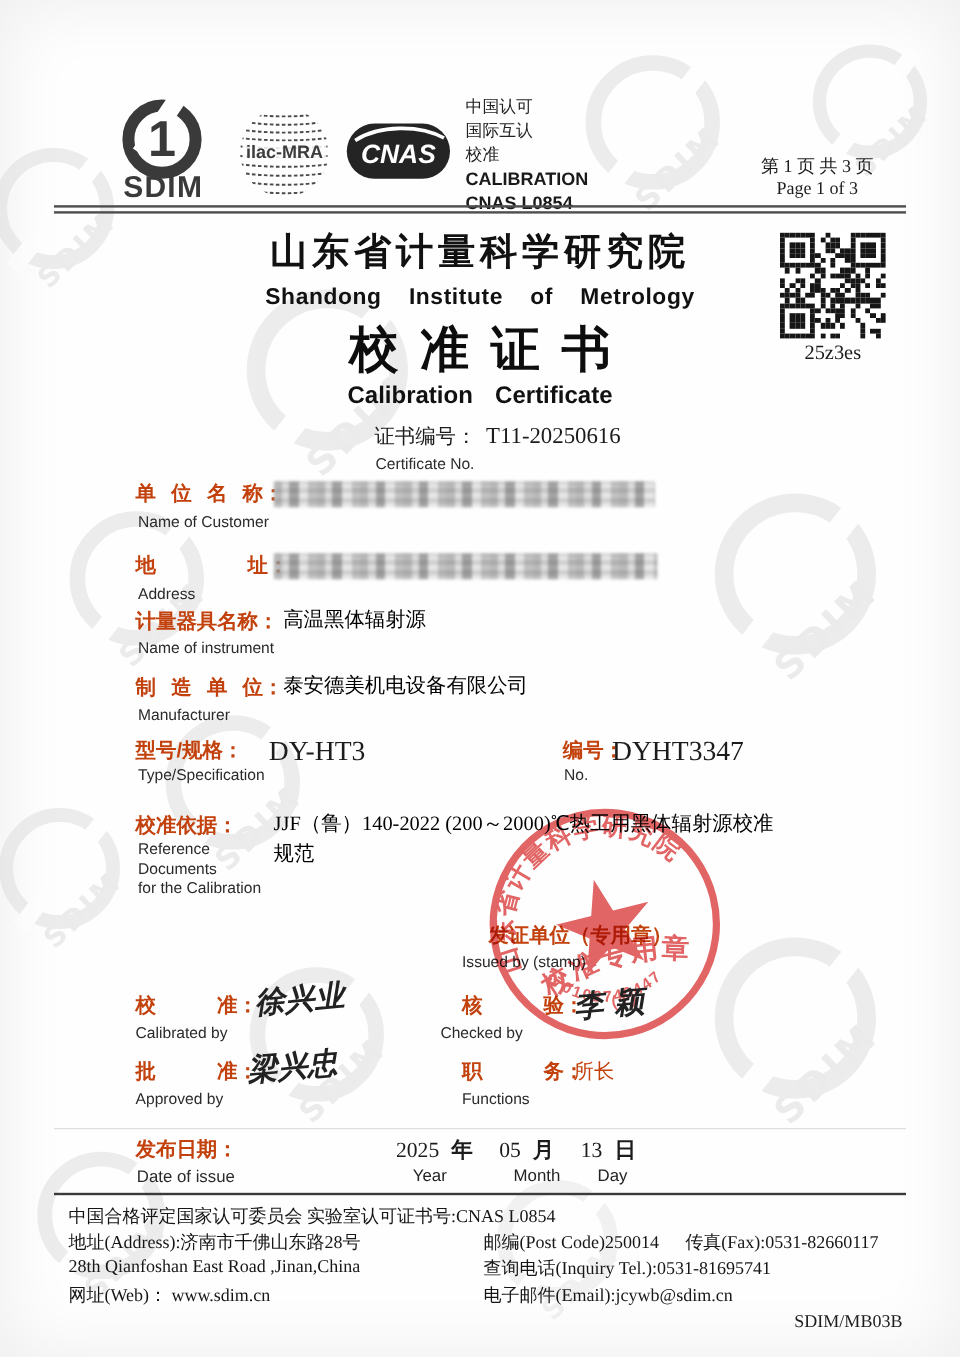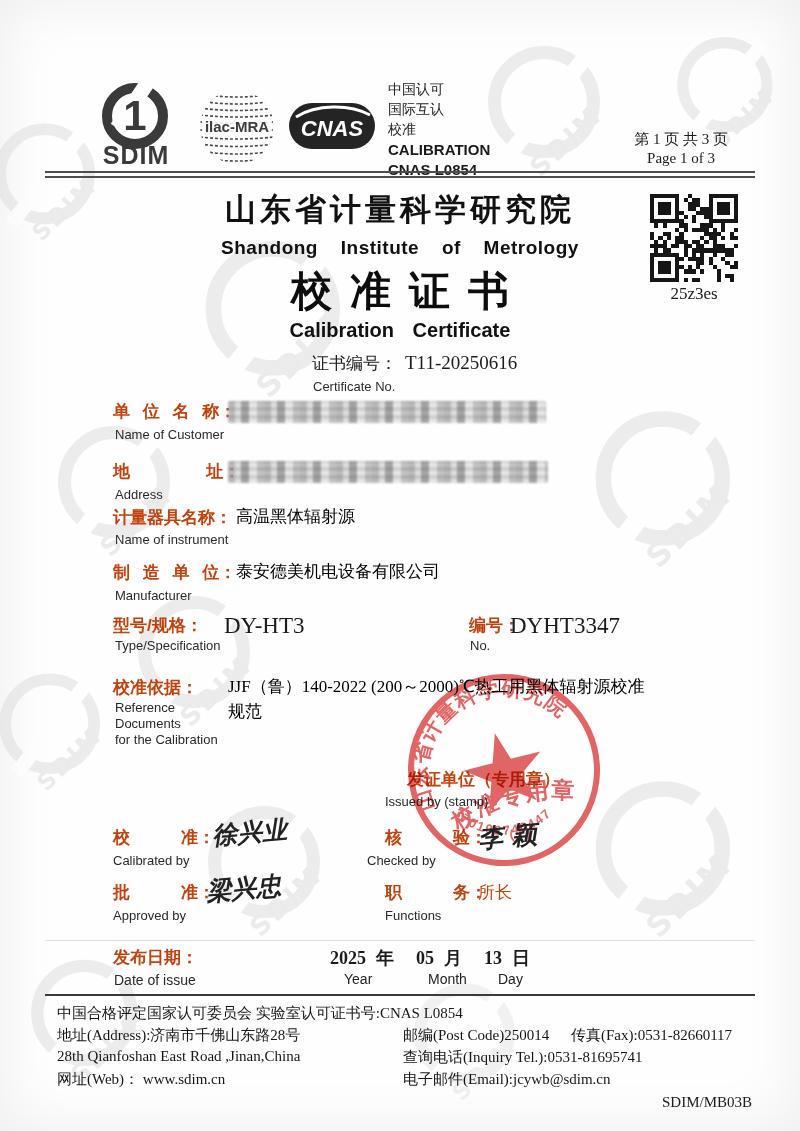--- a/index.html
+++ b/index.html
@@ -54,7 +54,7 @@
   .stamp{left:404px;top:670px;width:200px;height:200px;z-index:2;opacity:.88;mix-blend-mode:multiply;}
   
   .date-line{left:330px;top:946px;font-size:18px;}
-  .date-line .num{font-family:"Liberation Serif",serif;margin-right:10px;font-weight:bold;}
+  .date-line .num{font-family:"Liberation Serif",serif;margin-right:10px;}
   .date-line .u{font-weight:600;margin-right:22px;}
   .date-en{top:971px;font-size:14px;color:#222;}
   

